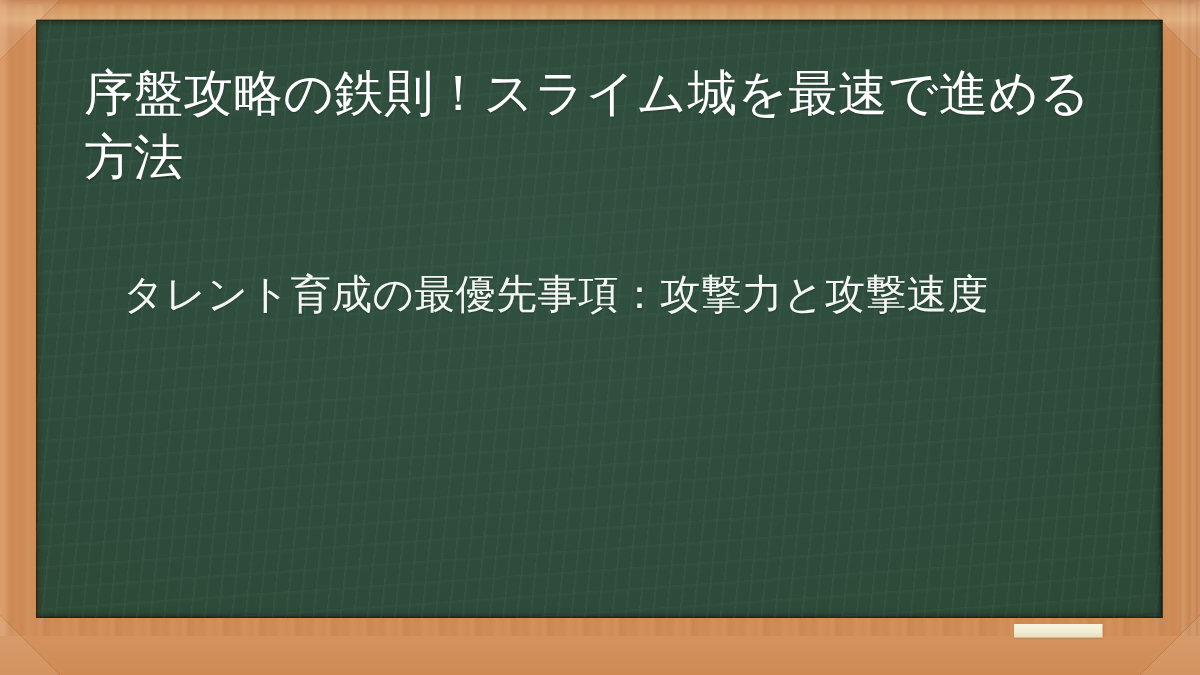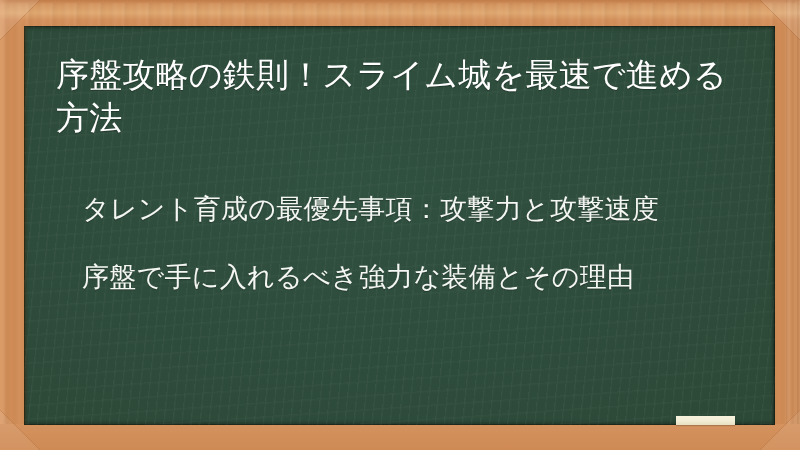--- a/index.html
+++ b/index.html
@@ -88,7 +88,7 @@
   .board {
     position: absolute;
     left: 24px;
-    top: 26px;
+    top: 13px;
     width: 751px;
     height: 399px;
     background:

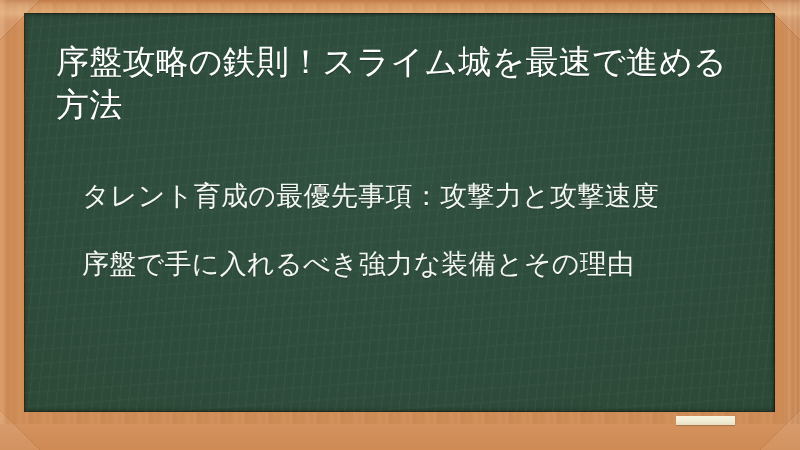--- a/index.html
+++ b/index.html
@@ -183,7 +183,6 @@
 
     <div class="bullets">
       <div class="bullet">タレント育成の最優先事項：攻撃力と攻撃速度</div>
-      <div class="bullet">序盤で手に入れるべき強力な装備とその理由</div>
     </div>
   </div>
 

